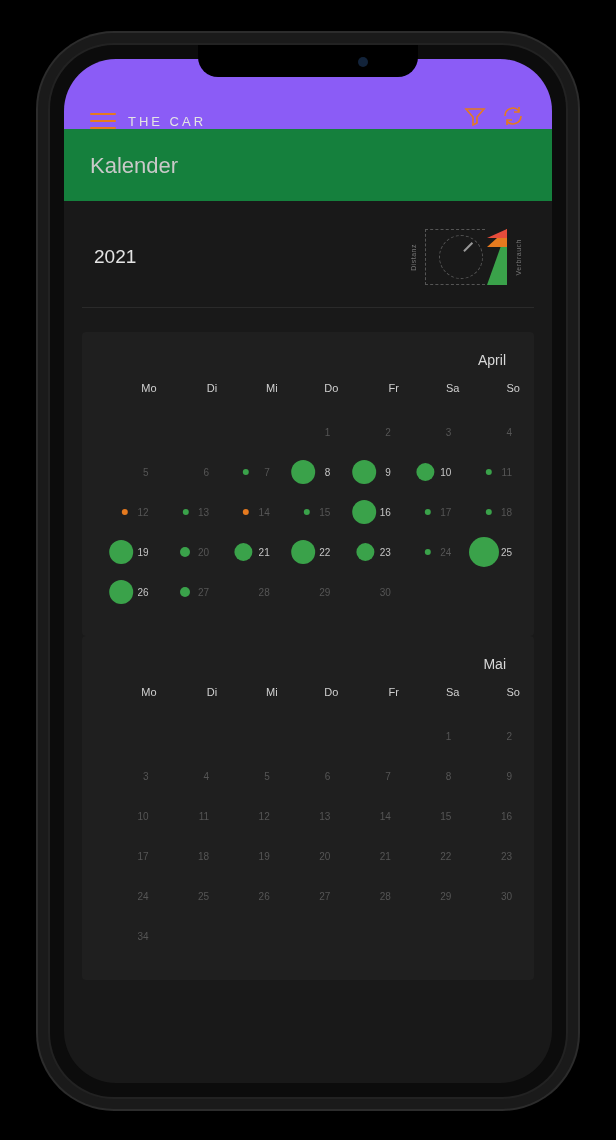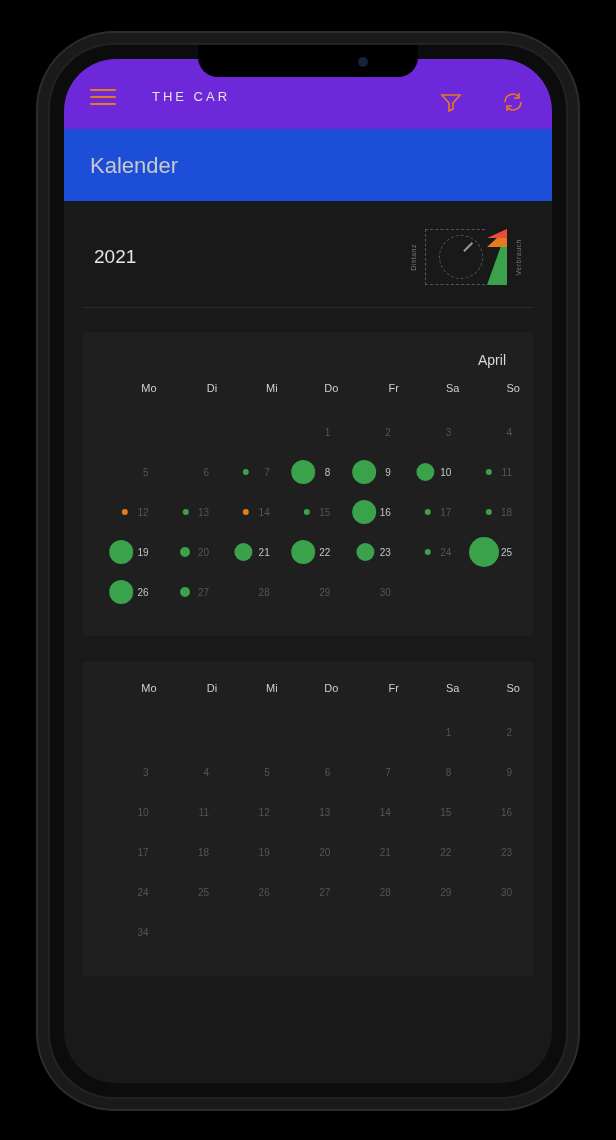--- a/index.html
+++ b/index.html
@@ -58,11 +58,11 @@
   
   .topbar {
     height: 70px;
-    background: #6d28d9;
+    background: #8b5cf6;
     display: flex;
-    align-items: flex-start;
+    align-items: flex-end;
     padding: 30px 26px 0 26px;
-    gap: 36px;
+    gap: 12px;
   }
   .hamburger { display:flex;flex-direction:column;gap:5px;cursor:pointer;}
   .hamburger span{width:26px;height:2px;background:#e57a1f;border-radius:1px;}

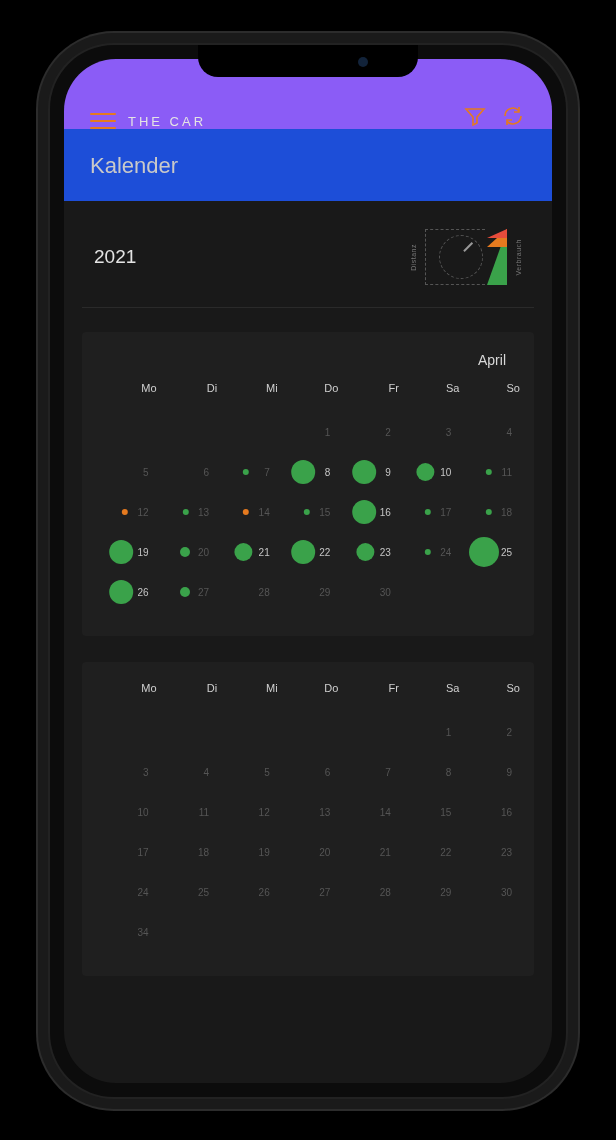--- a/index.html
+++ b/index.html
@@ -72,7 +72,7 @@
   .icon-btn svg{width:24px;height:24px;stroke:#e57a1f;fill:none;stroke-width:1.6;}
 
   
-  .page-head{padding:24px 26px 22px;background:#1d4ed8;}
+  .page-head{padding:24px 26px 22px;background:#15803d;}
   .page-head h1{margin:0;font-size:22px;font-weight:300;color:#c9c9c9;}
 
   

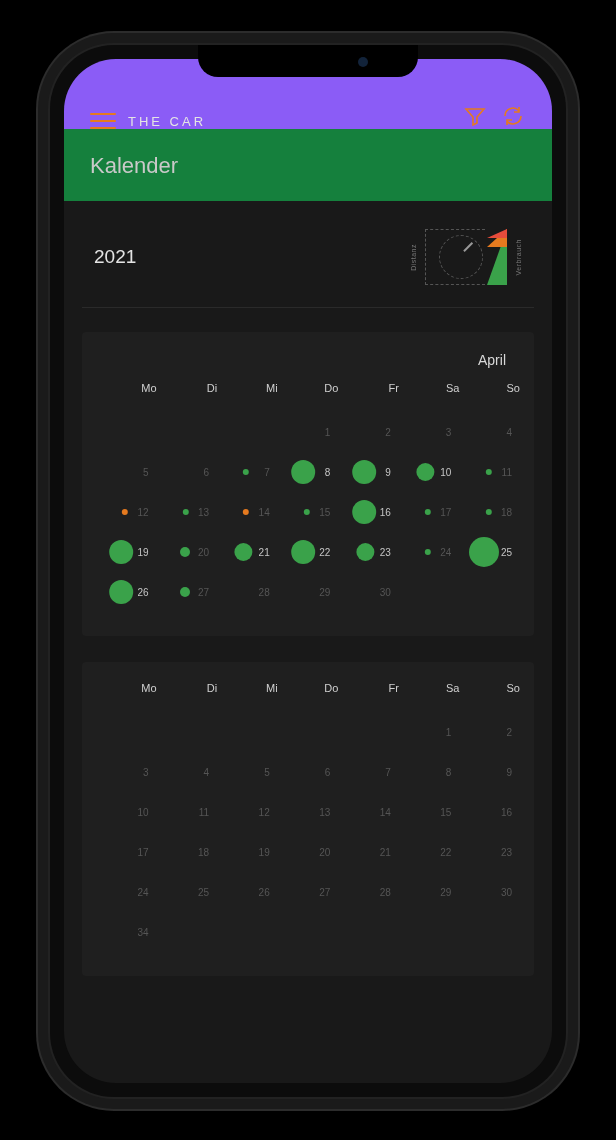--- a/index.html
+++ b/index.html
@@ -94,7 +94,7 @@
   .legend-tri::after{content:"";position:absolute;top:0;left:-20px;width:0;height:0;border-style:solid;border-width:0 0 9px 20px;border-color:transparent transparent #e74c3c transparent;}
 
   
-  .months{padding:24px 18px;display:flex;flex-direction:column;gap:26px;}
+  .months{padding:24px 18px;display:flex;flex-direction:column;}
   .month-card{
     background:#1f1f1f;
     border-radius:4px;

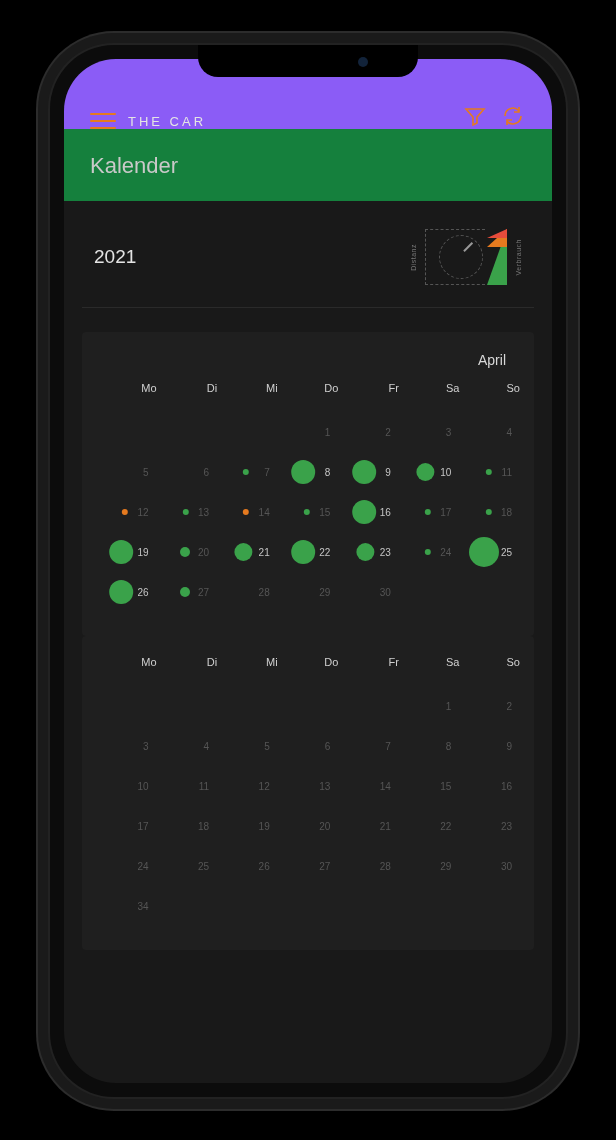--- a/index.html
+++ b/index.html
@@ -298,6 +298,7 @@
           </div>
         </div>
         <div class="month-card">
+          <div class="month-name">Mai</div>
           <div class="grid">
             <div class="dow">Mo</div>
             <div class="dow">Di</div>

